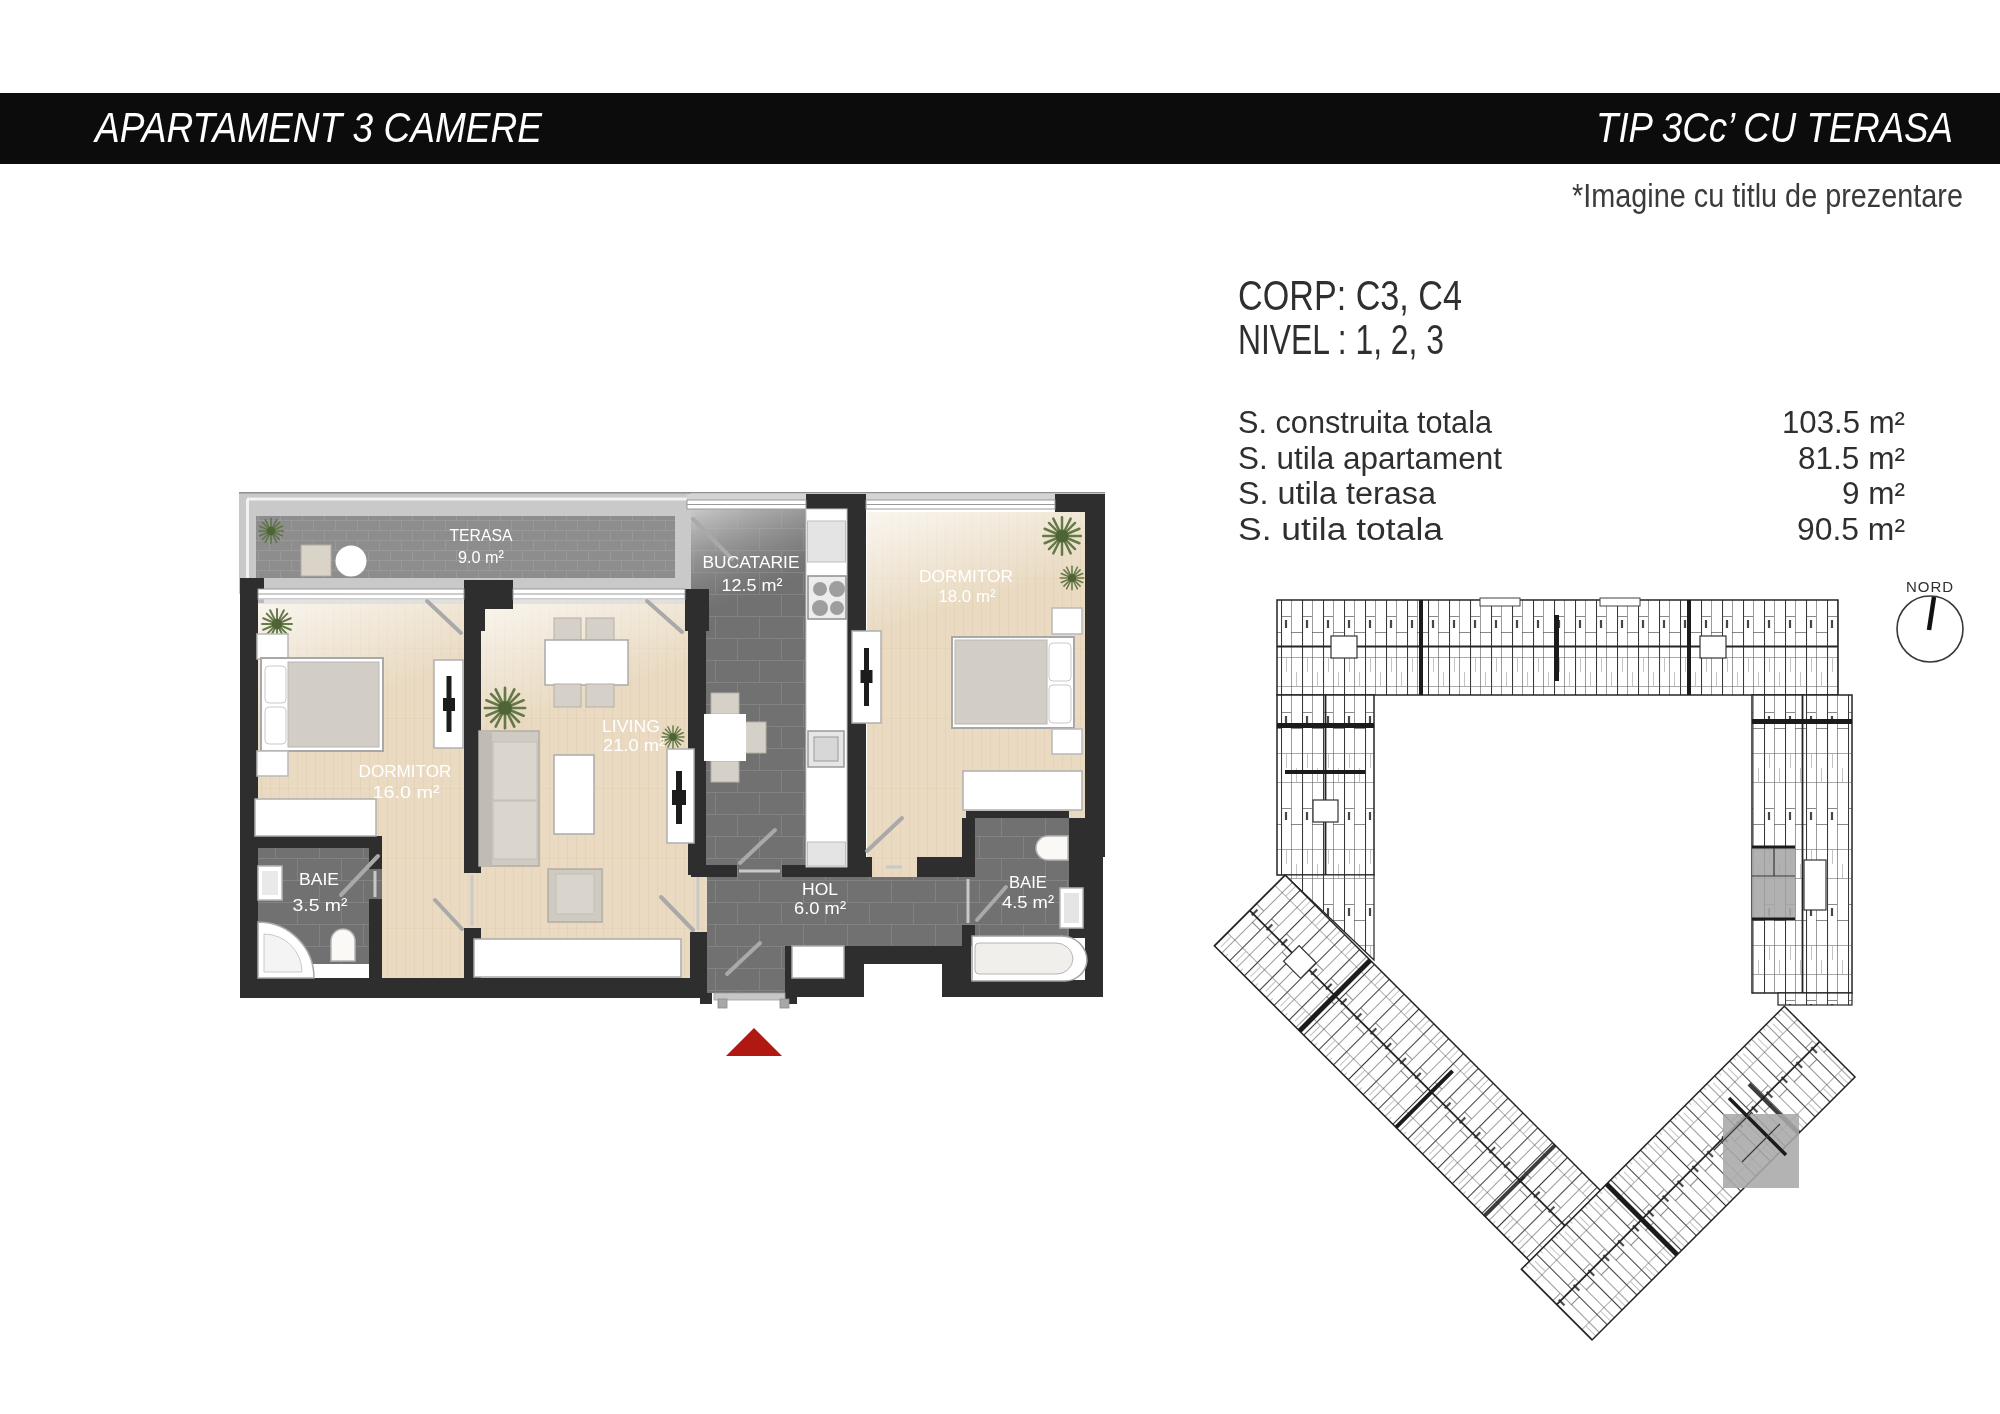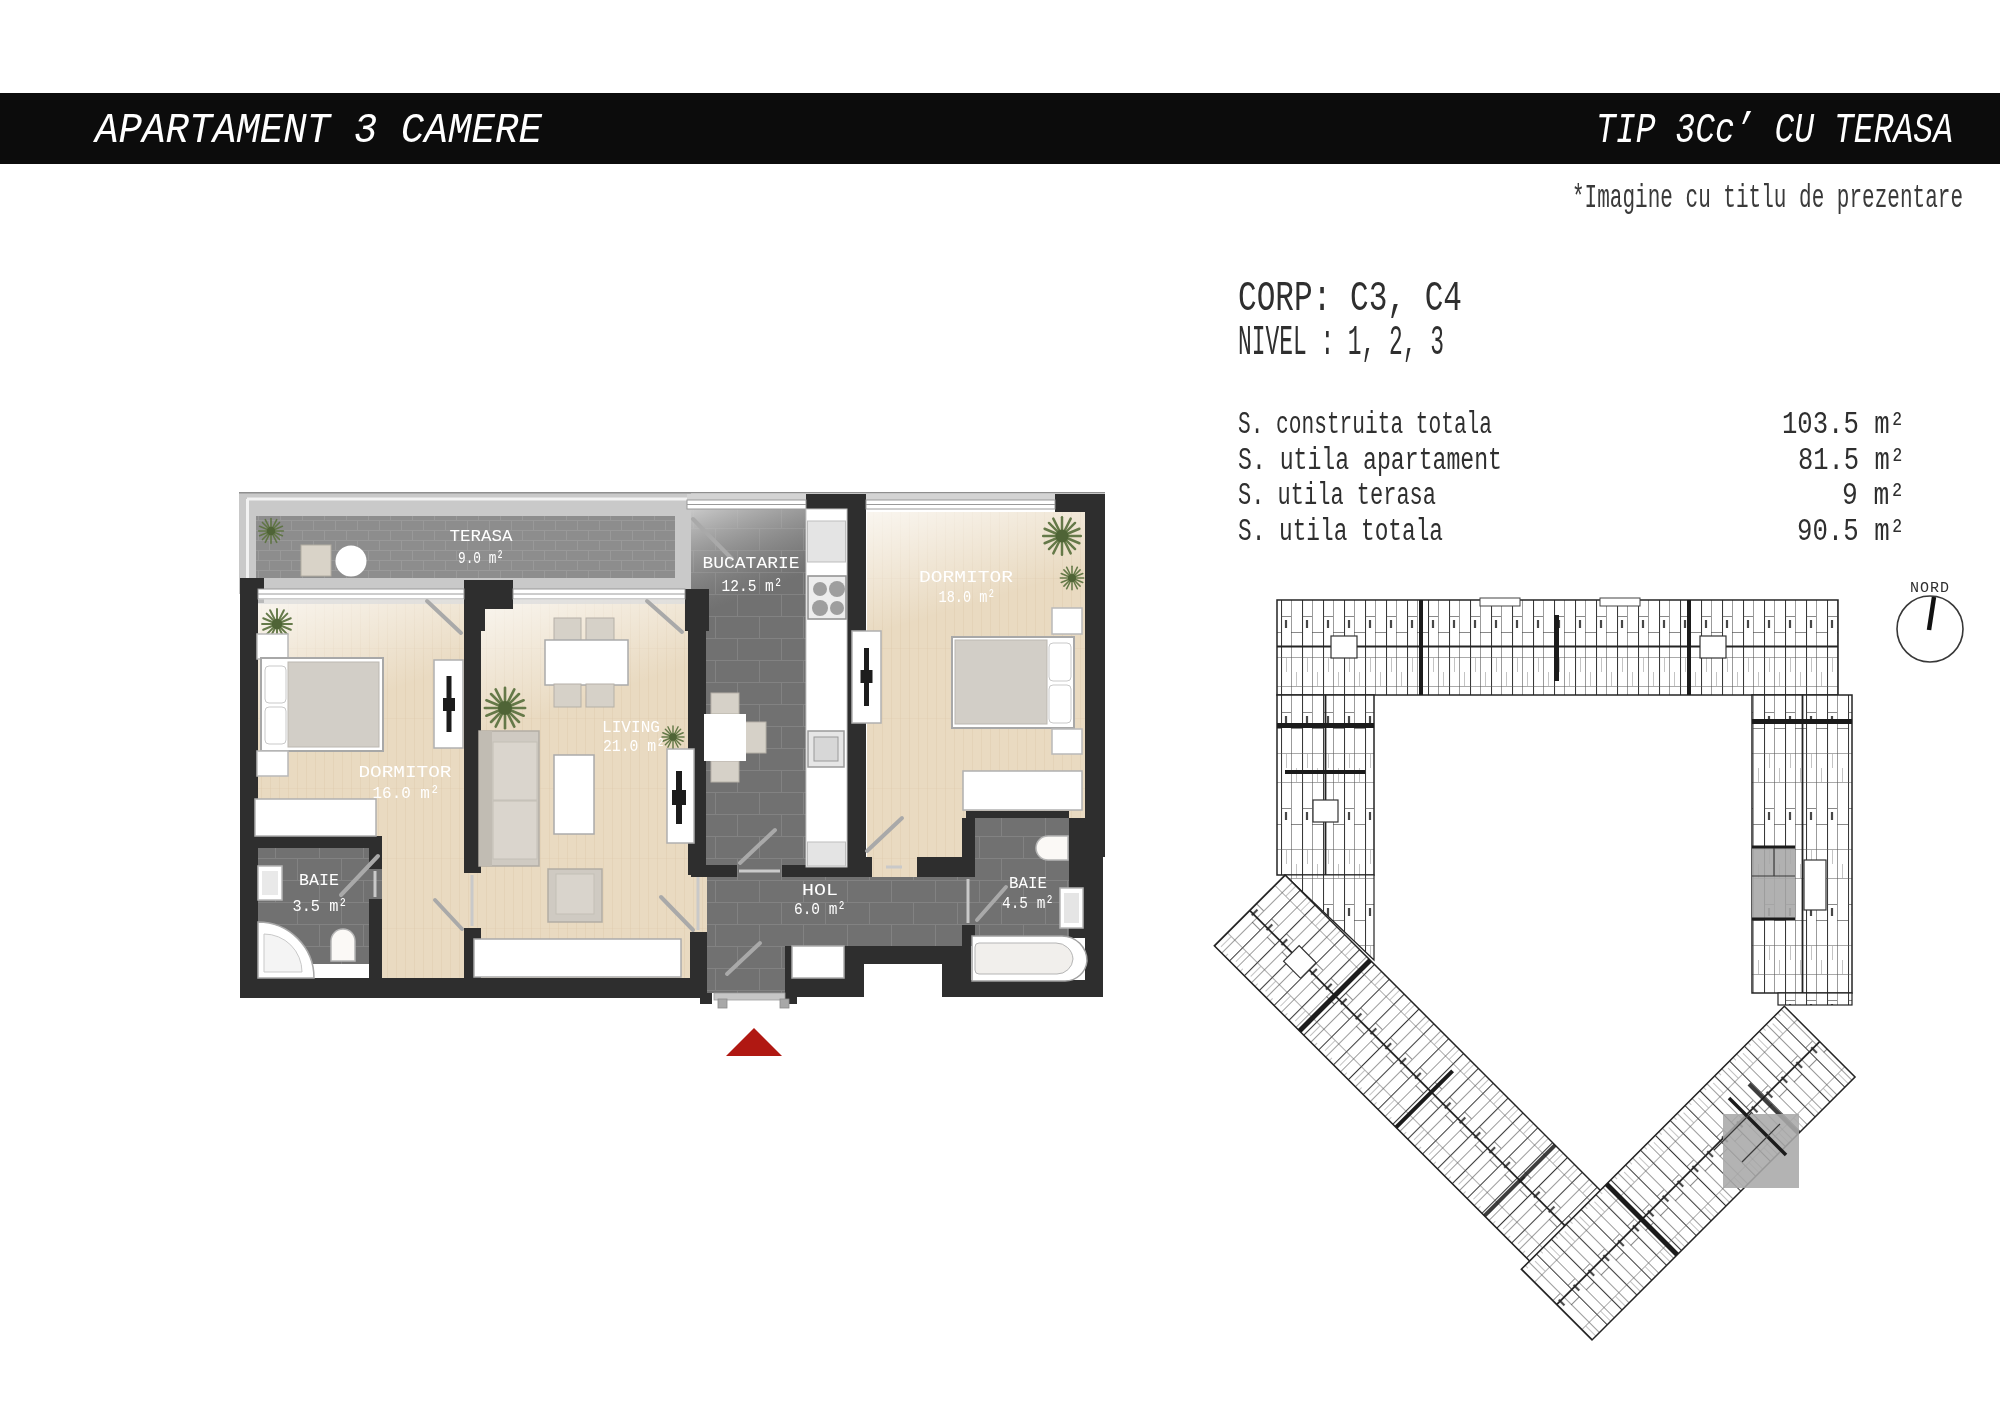--- a/index.html
+++ b/index.html
@@ -4,7 +4,7 @@
 <style>
   html,body{margin:0;padding:0;background:#fff;}
   .page{position:relative;width:2000px;height:1414px;background:#fff;overflow:hidden;
-        font-family:Liberation Mono, monospace;}
+        font-family:Liberation Sans, sans-serif;}
   svg{display:block;}
 </style>
 </head>

